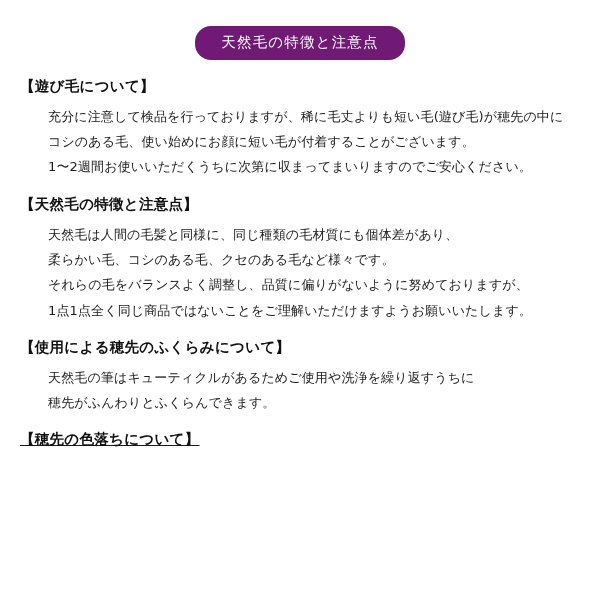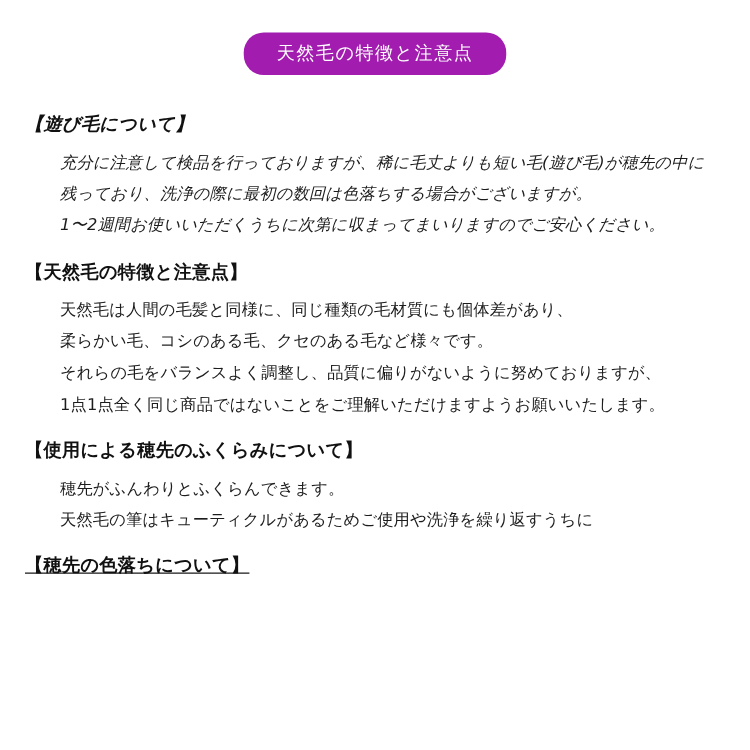--- a/index.html
+++ b/index.html
@@ -28,7 +28,7 @@
     padding-bottom: 14px;
   }
   .title-pill {
-    background: #a21caf;
+    background: #701a75;
     color: #ffffff;
     font-size: 14.5px;
     letter-spacing: 0.08em;

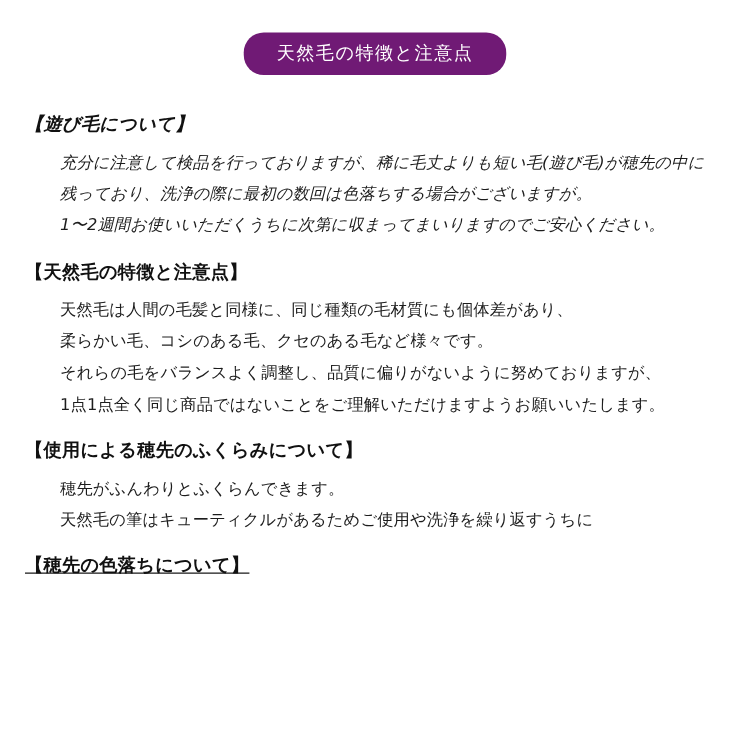--- a/index.html
+++ b/index.html
@@ -57,7 +57,7 @@
     letter-spacing: 0.01em;
     white-space: nowrap;
   }
-  .sec-asobi { margin-top: 16px; font-style: italic; }
+  .sec-asobi { margin-top: 2px; }
   .sec-mozaishitsu { margin-top: 14px; }
   .sec-fukurami { margin-top: 14px; }
   .sec-iroochi { margin-top: 14px; text-decoration: underline; }

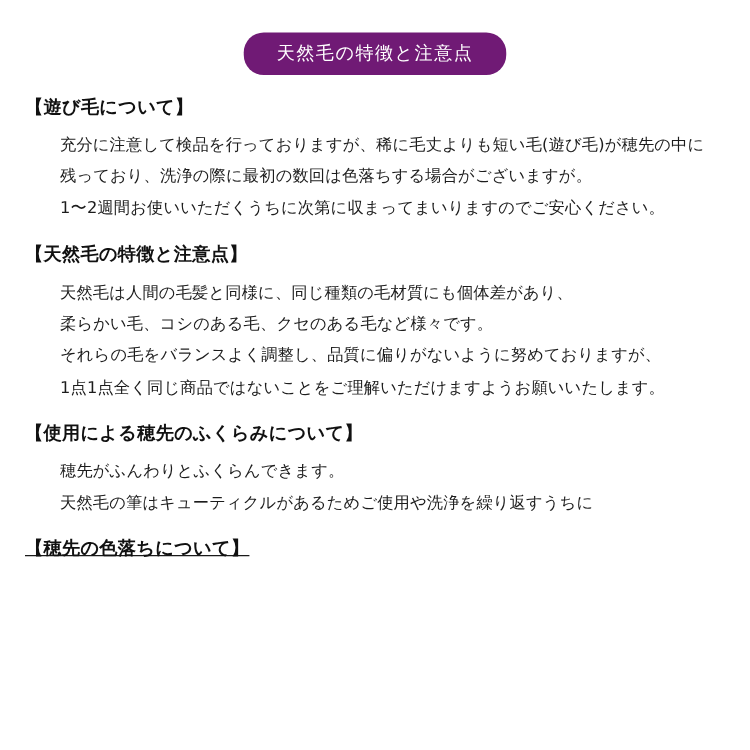--- a/index.html
+++ b/index.html
@@ -75,7 +75,7 @@
     <div class="section-heading">【遊び毛について】</div>
     <div class="section-body">
       <div class="line">充分に注意して検品を行っておりますが、稀に毛丈よりも短い毛(遊び毛)が穂先の中に</div>
-      <div class="line">残っており、洗浄の際に最初の数回は色落ちする場合がございますが。</div>
+      <div class="line">コシのある毛、使い始めにお顔に短い毛が付着することがございます。</div>
       <div class="line">1〜2週間お使いいただくうちに次第に収まってまいりますのでご安心ください。</div>
     </div>
   </div>

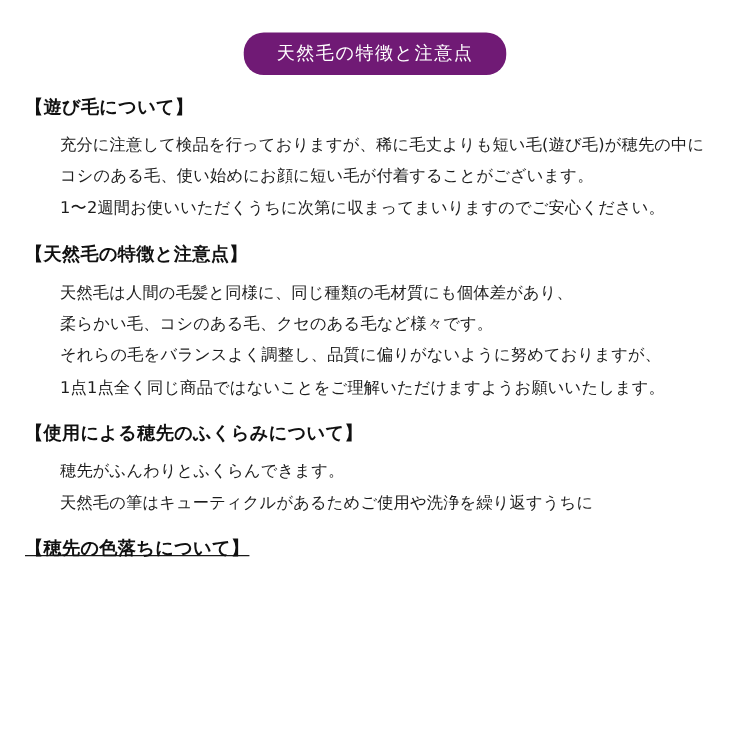--- a/index.html
+++ b/index.html
@@ -93,8 +93,8 @@
   <div class="section sec-fukurami">
     <div class="section-heading">【使用による穂先のふくらみについて】</div>
     <div class="section-body">
+      <div class="line">天然毛の筆はキューティクルがあるためご使用や洗浄を繰り返すうちに</div>
       <div class="line">穂先がふんわりとふくらんできます。</div>
-      <div class="line">天然毛の筆はキューティクルがあるためご使用や洗浄を繰り返すうちに</div>
     </div>
   </div>
 

